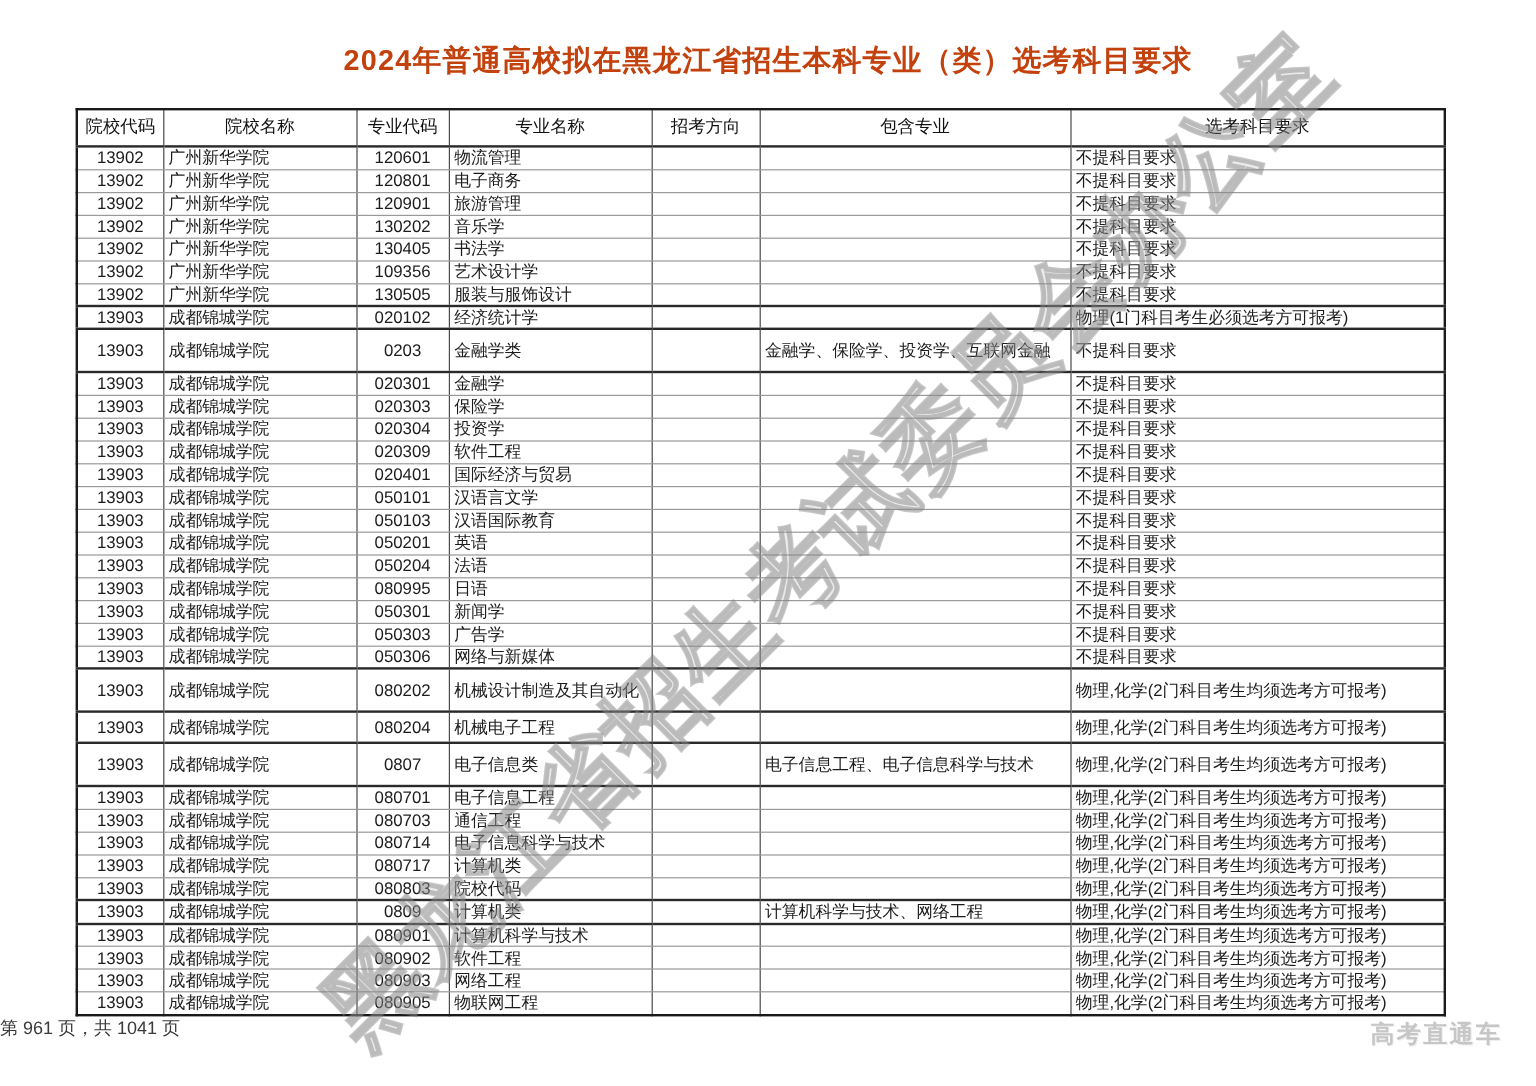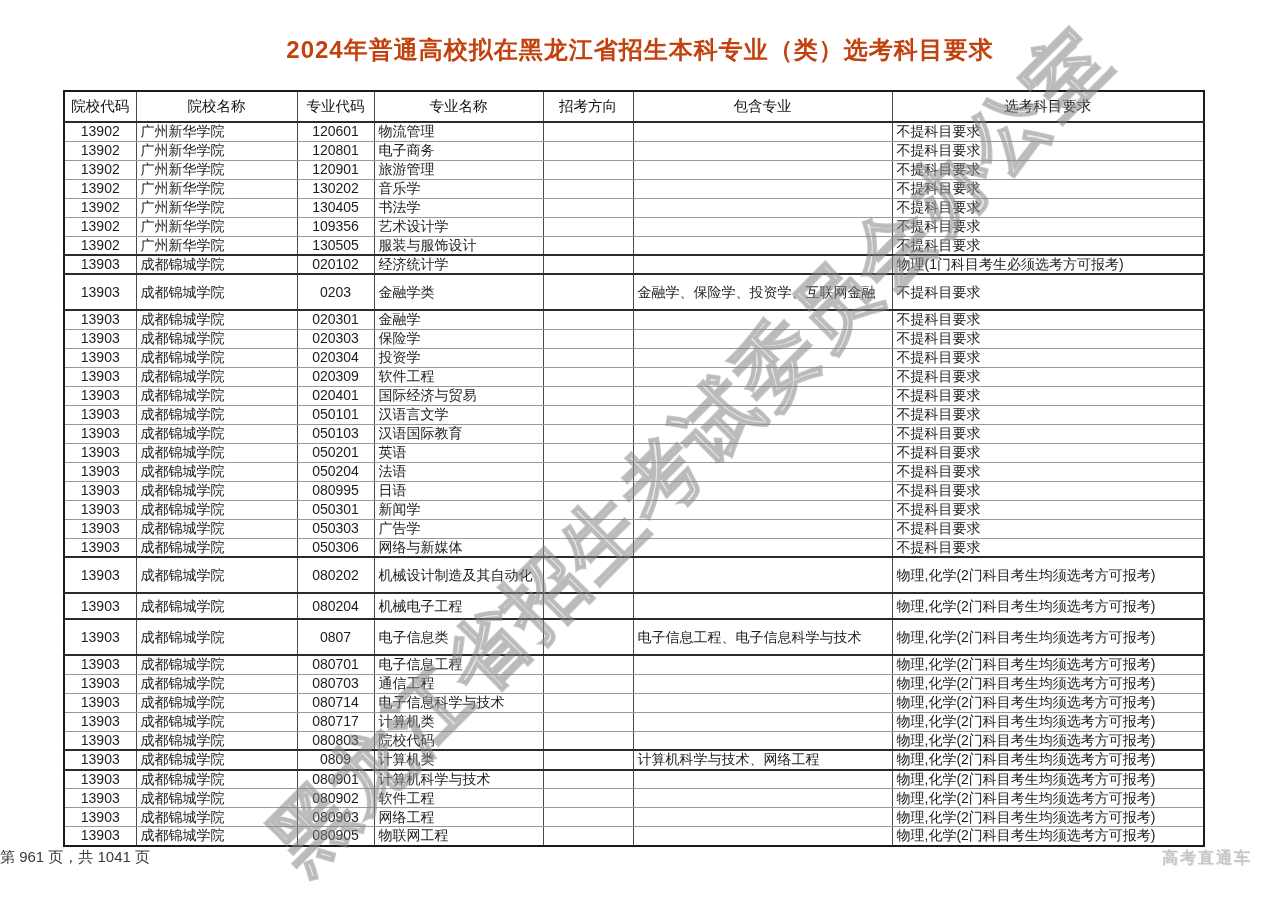--- a/index.html
+++ b/index.html
@@ -80,7 +80,7 @@
   .footer-brand {
     position: absolute;
     top: 848px; right: 28px;
-    font-size: 16px;
+    font-size: 20px;
     font-weight: 700;
     color: #c6c6c6;
     letter-spacing: 2px;

